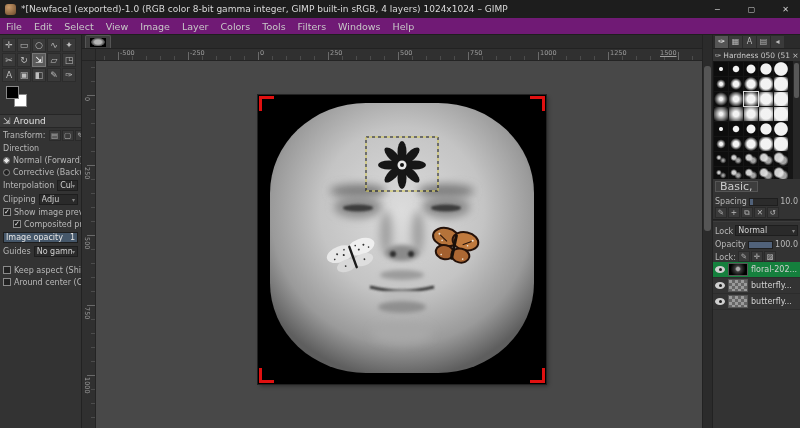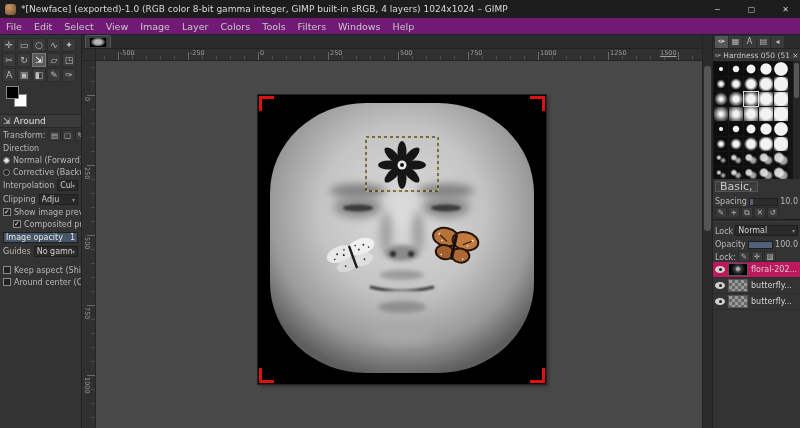--- a/index.html
+++ b/index.html
@@ -100,7 +100,7 @@
 .divider{height:3px;flex:0 0 3px;background:#282828;border-top:1px solid #1f1f1f;border-bottom:1px solid #3c3c3c;}
 .layers-list{display:flex;flex-direction:column;}
 .layer-row{height:16px;flex:0 0 16px;display:flex;align-items:center;gap:3px;padding:0 2px;border-bottom:1px solid #2c2c2c;}
-.layer-row.selected{background:#be185d;}
+.layer-row.selected{background:#15803d;}
 .eye{width:10px;height:7px;border-radius:50%;background:#cfcfcf;position:relative;flex:0 0 10px;}
 .eye::after{content:"";position:absolute;width:3px;height:3px;background:#1e1e1e;border-radius:50%;left:3.5px;top:2px;}
 .layer-thumb{width:20px;height:13px;border:1px solid #555;flex:0 0 20px;}

